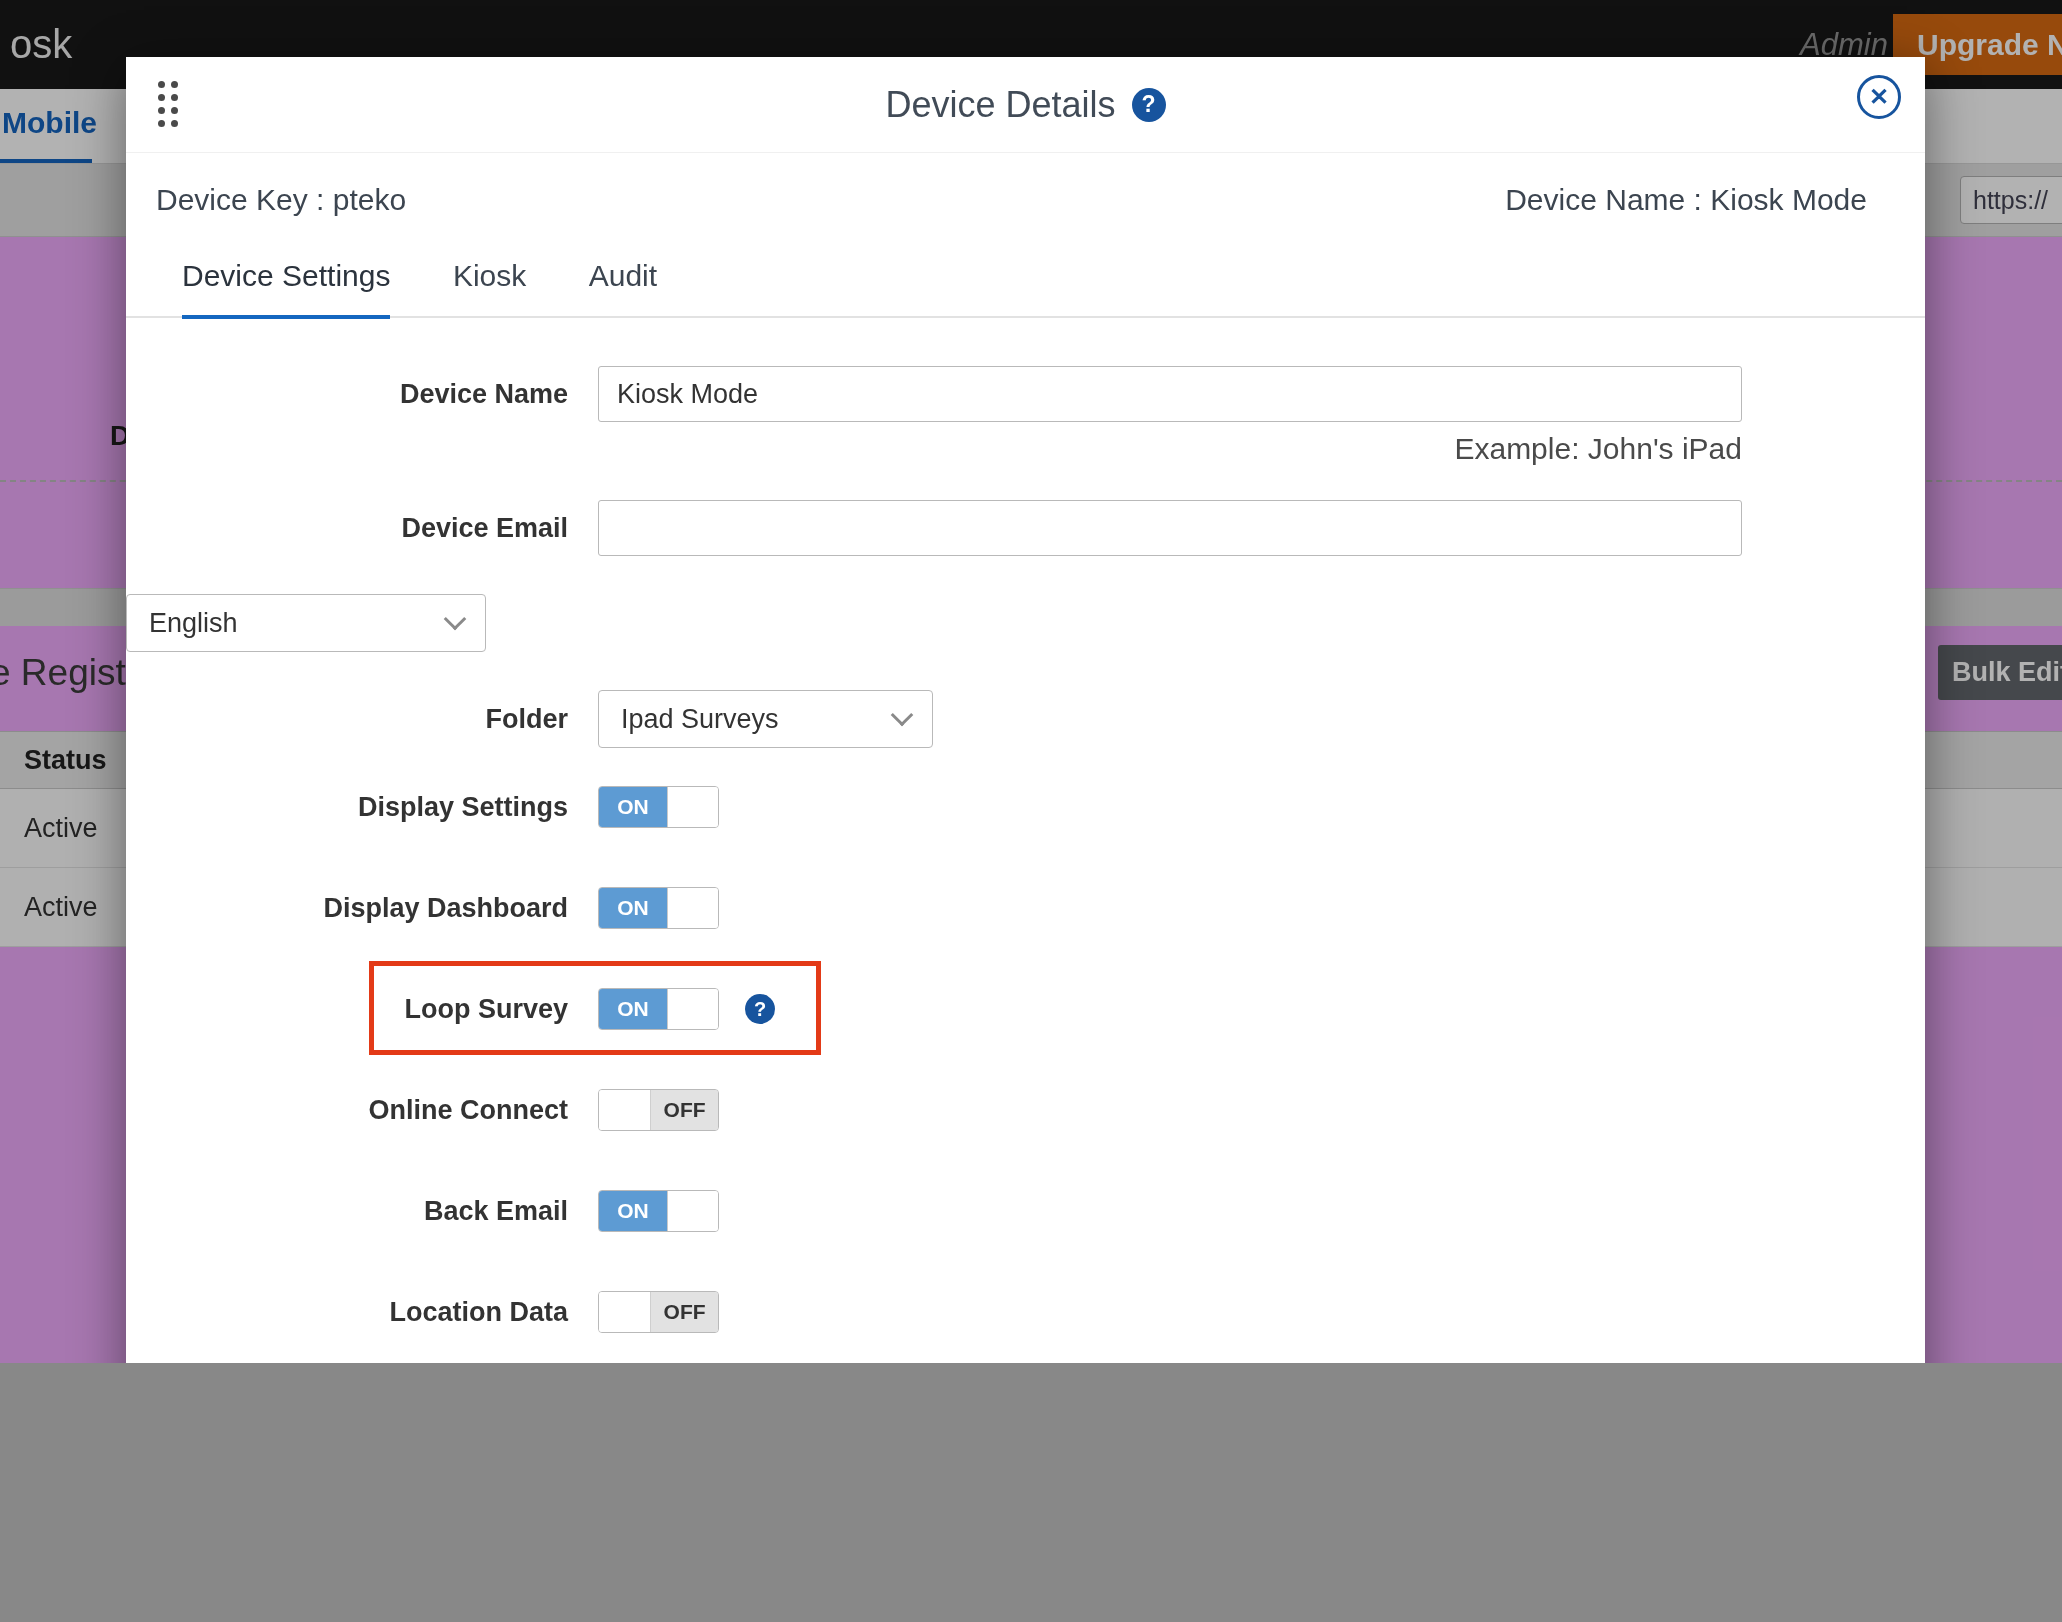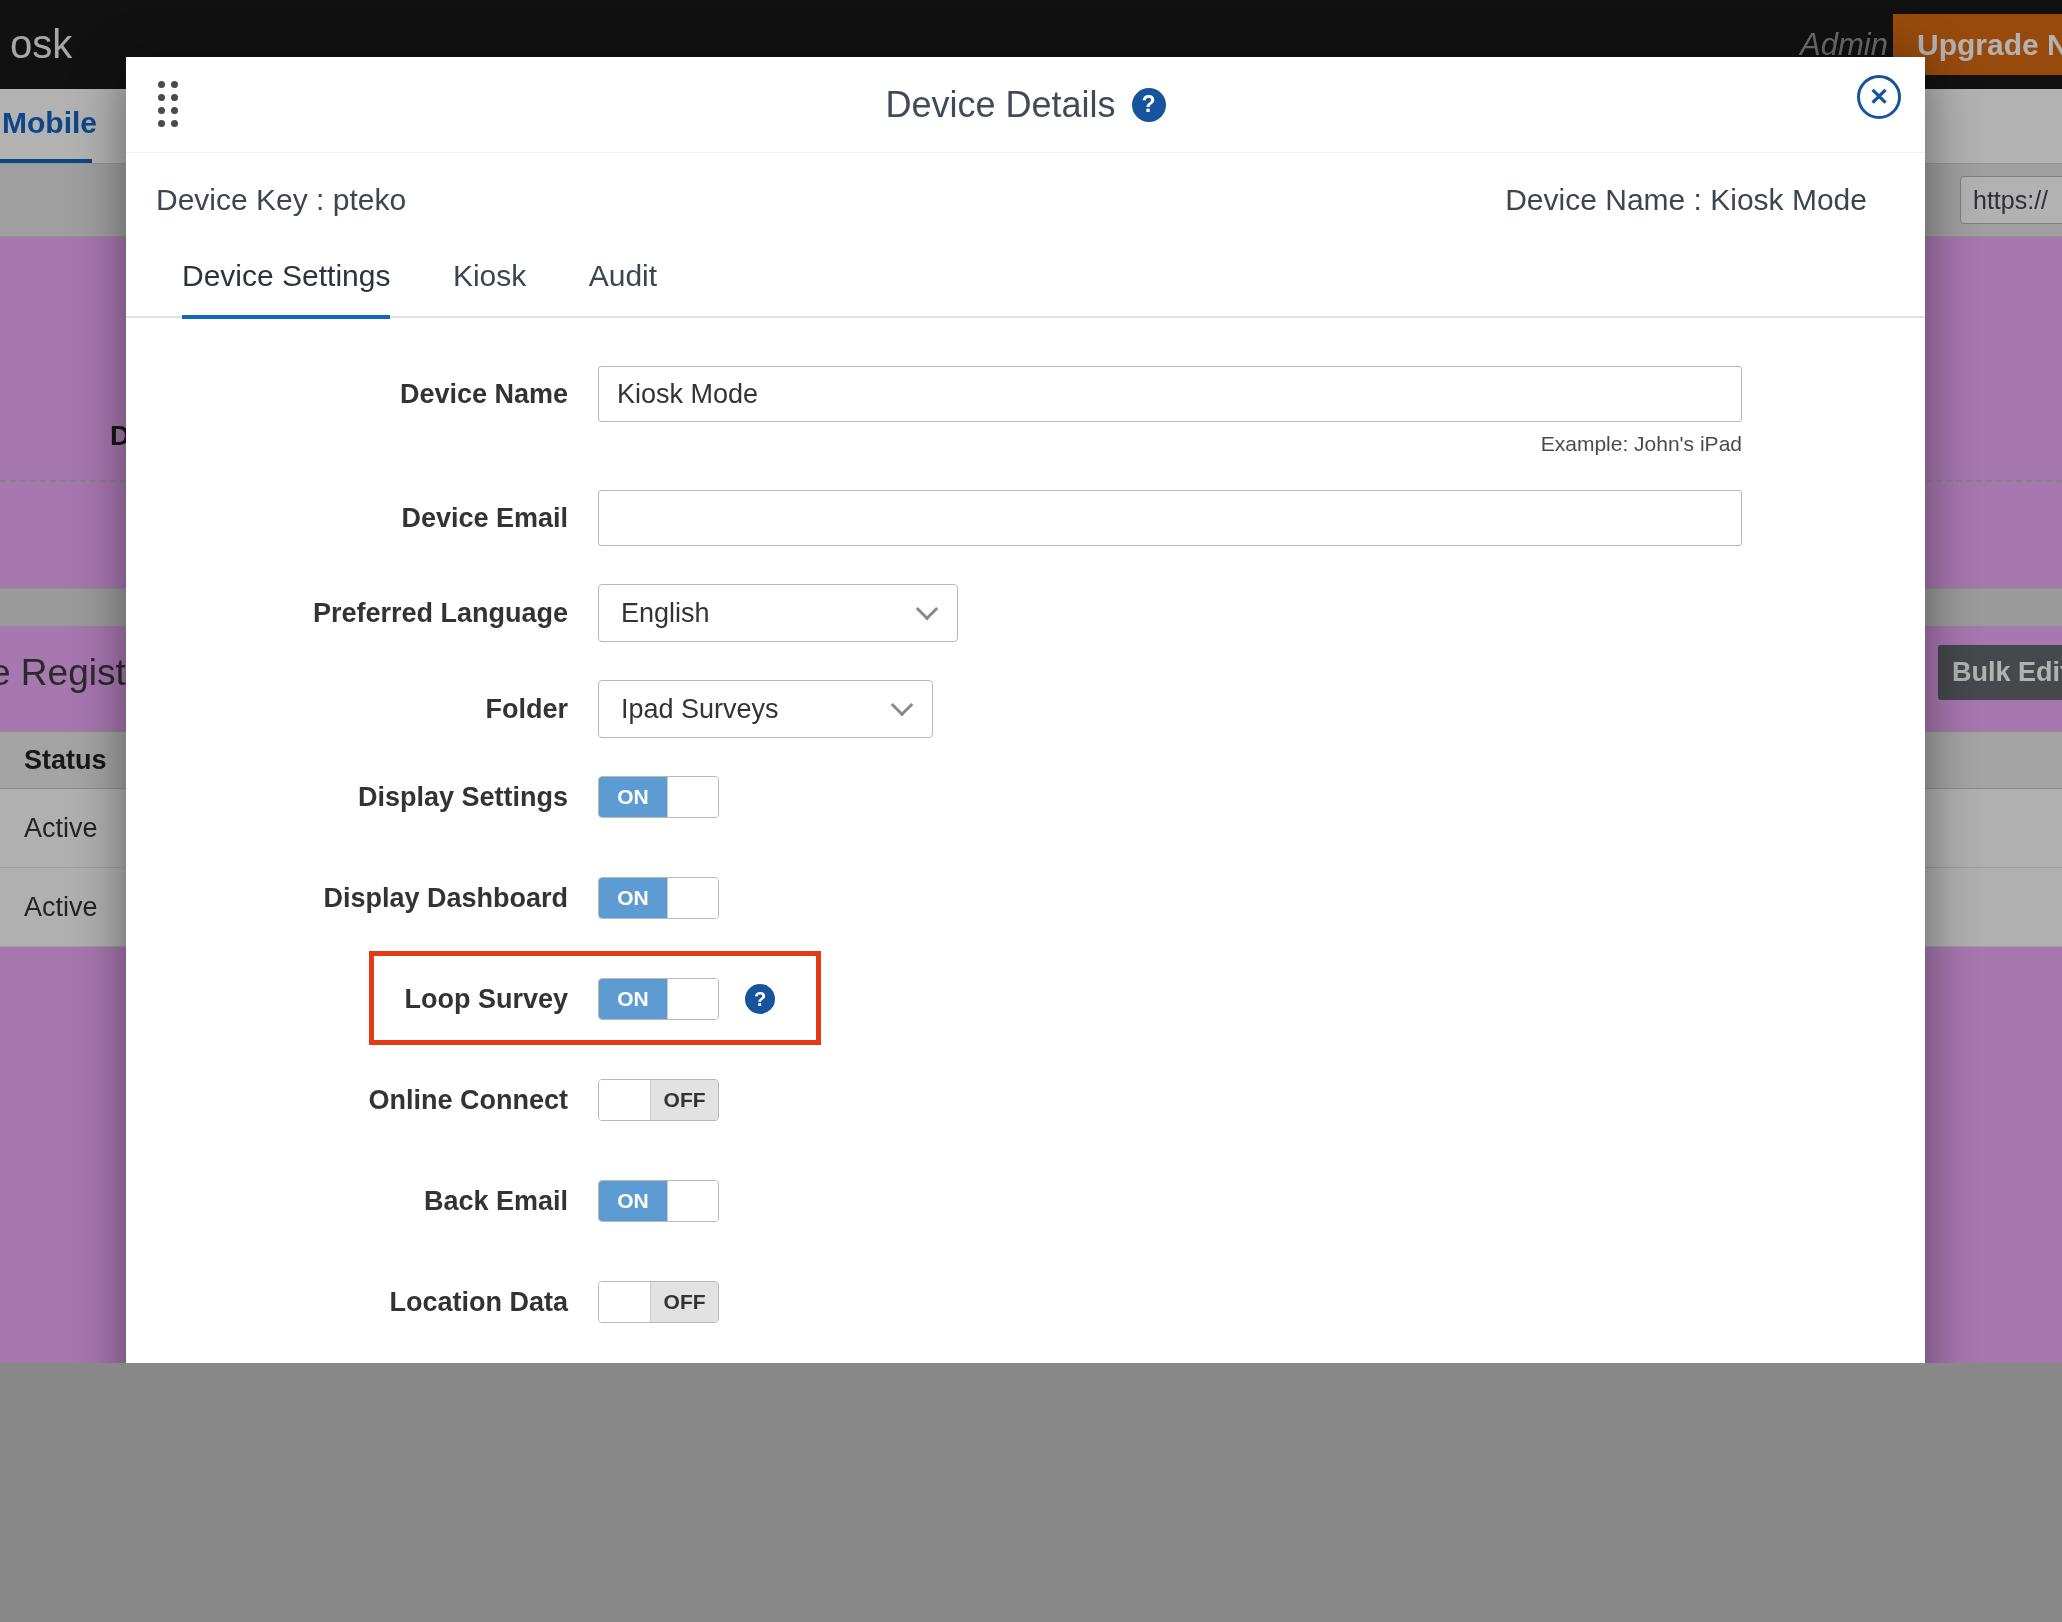--- a/index.html
+++ b/index.html
@@ -63,7 +63,7 @@
   .flabel { width:442px; text-align:right; font-weight:bold; font-size:27px; color:#333; margin-right:30px; flex:0 0 442px; }
   .txt-input { width:1144px; height:56px; border:1px solid #b9b9b9; border-radius:3px; font-size:27px; padding:0 18px;
     color:#333; font-family:"Liberation Sans", sans-serif; }
-  .helper-row { margin:-28px 0 34px 472px; width:1144px; text-align:right; color:#4a4a4a; font-size:21px; }
+  .helper-row { margin:-28px 0 34px 472px; width:1144px; text-align:right; color:#4a4a4a; font-size:30px; }
 
   .select { height:58px; border:1px solid #b9b9b9; border-radius:4px; display:flex; align-items:center;
     justify-content:space-between; padding:0 22px; font-size:27px; color:#333; background:#fff; cursor:pointer; }

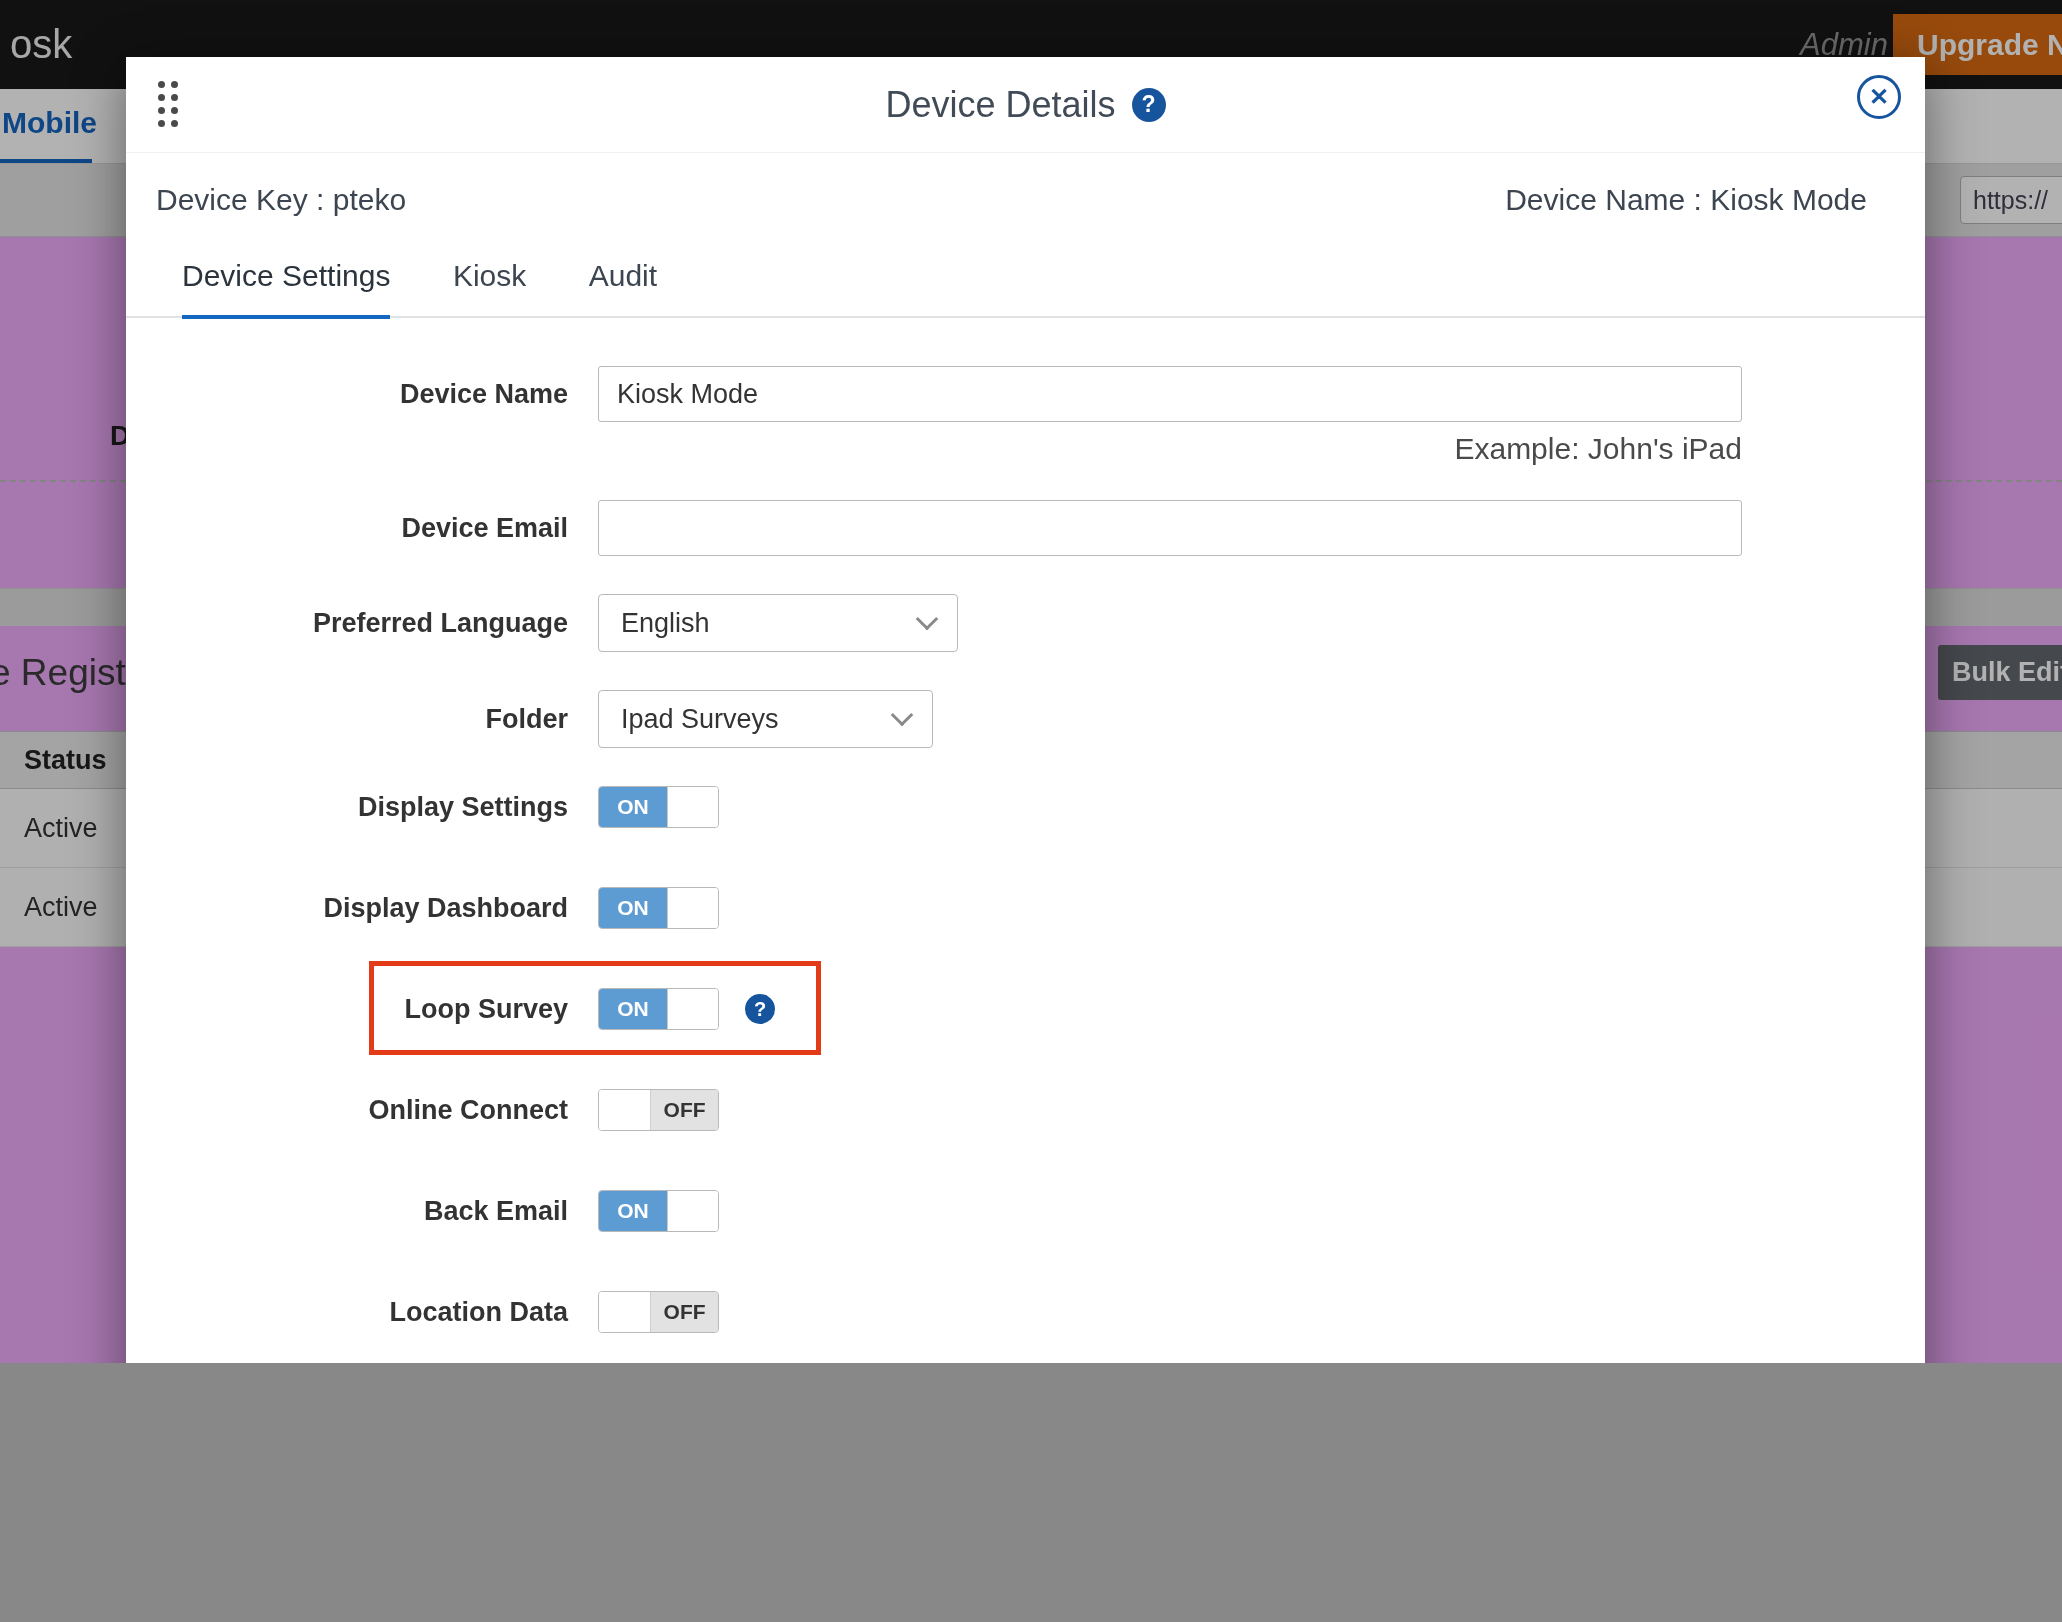--- a/index.html
+++ b/index.html
@@ -173,7 +173,6 @@
       </div>
 
       <div class="form-row">
-        <label class="flabel">Preferred Language</label>
         <div class="select lang">
           <span>English</span>
           <span class="chev"></span>

